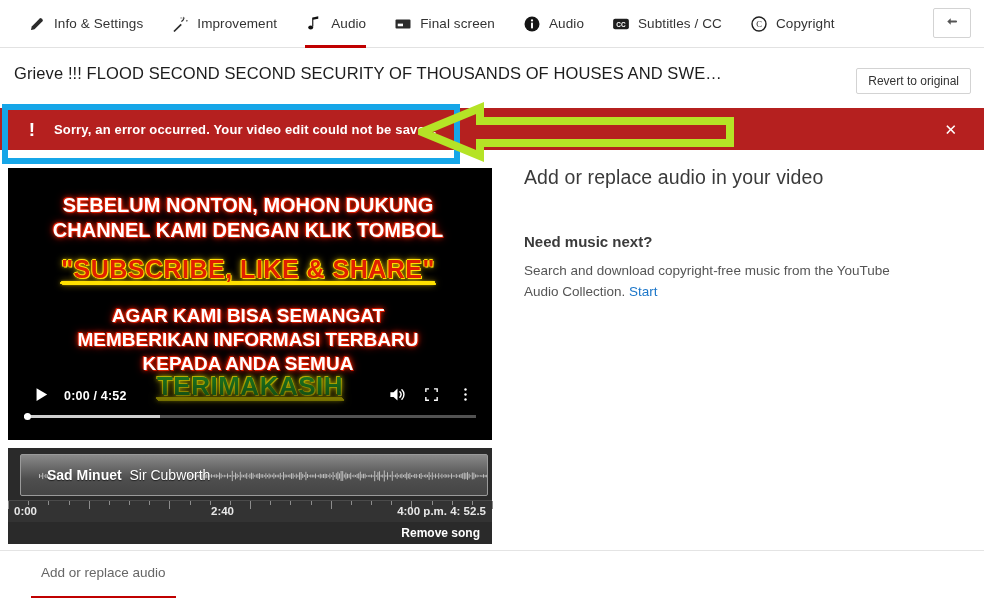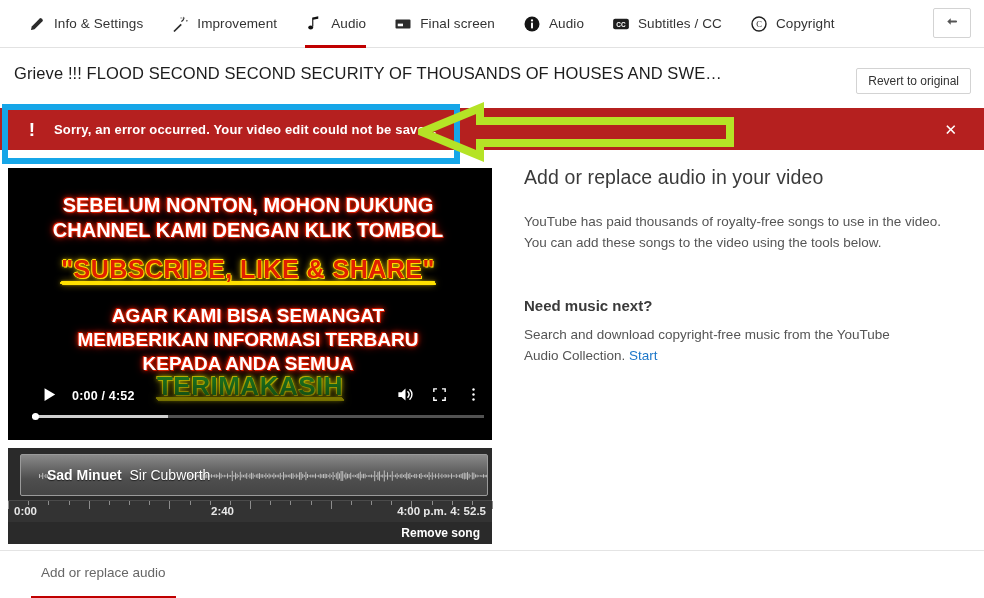--- a/index.html
+++ b/index.html
@@ -655,7 +655,6 @@
 
   <div class="rpanel">
     <h1 class="r-h1">Add or replace audio in your video</h1>
-    <p class="r-p">YouTube has paid thousands of royalty-free songs to use in the video. You can add these songs to the video using the tools below.</p>
     <h2 class="r-h2">Need music next?</h2>
     <p class="r-p2"><span>Search and download copyright-free music from the YouTube Audio Collection. </span><span class="r-link">Start</span></p>
   </div>

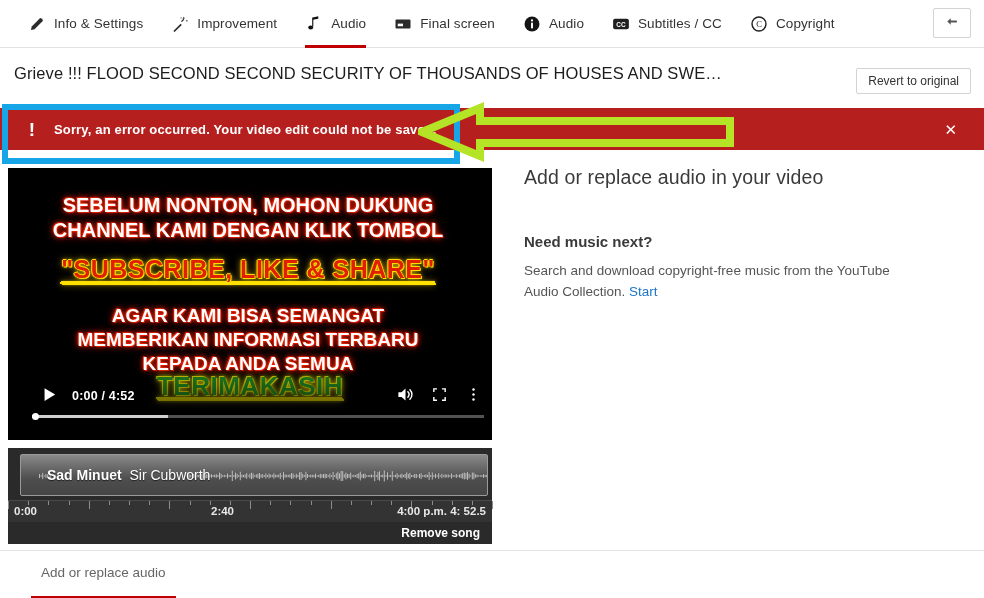--- a/index.html
+++ b/index.html
@@ -146,7 +146,7 @@
   }
   
   .pc {
-    position: absolute; left: 8px; bottom: 0; width: 484px; height: 68px;
+    position: absolute; left: 0; bottom: 0; width: 484px; height: 68px;
     background: linear-gradient(to bottom, rgba(0,0,0,0) 0%, rgba(0,0,0,.35) 35%, rgba(0,0,0,.8) 100%);
   }
   .pc-row {

